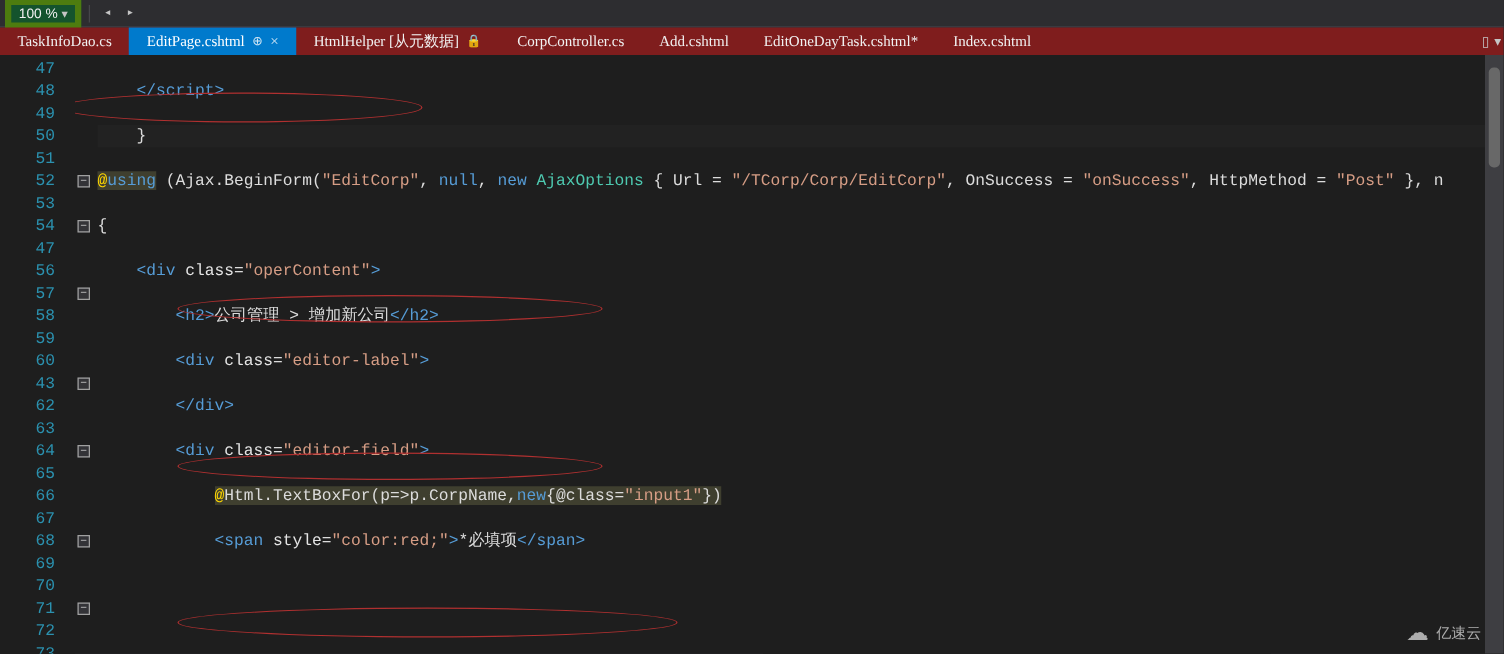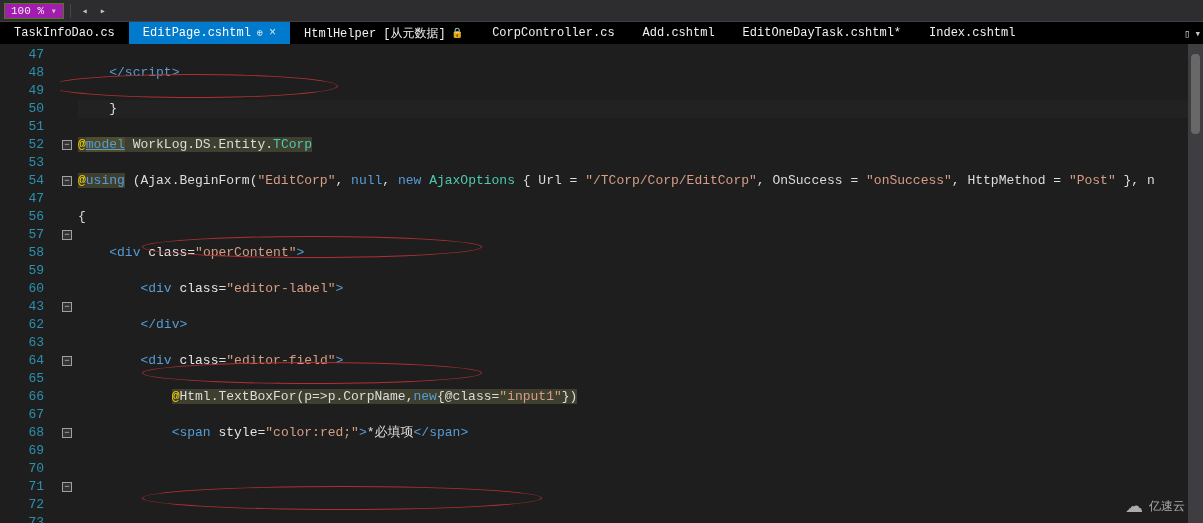--- a/index.html
+++ b/index.html
@@ -23,12 +23,12 @@
   gap: 2px;
 }
 .zoom-box {
-  background: #a21caf;
+  background: #14532d;
   color: #f1f1f1;
   font-size: 11px;
   padding: 1px 6px;
-  border: 1px solid #4d7c0f;
-  font-family: Liberation Mono, monospace;
+  border: 5px solid #4d7c0f;
+  font-family: Liberation Sans, sans-serif;
 }
 .tb-icon {
   width: 16px; height: 16px;

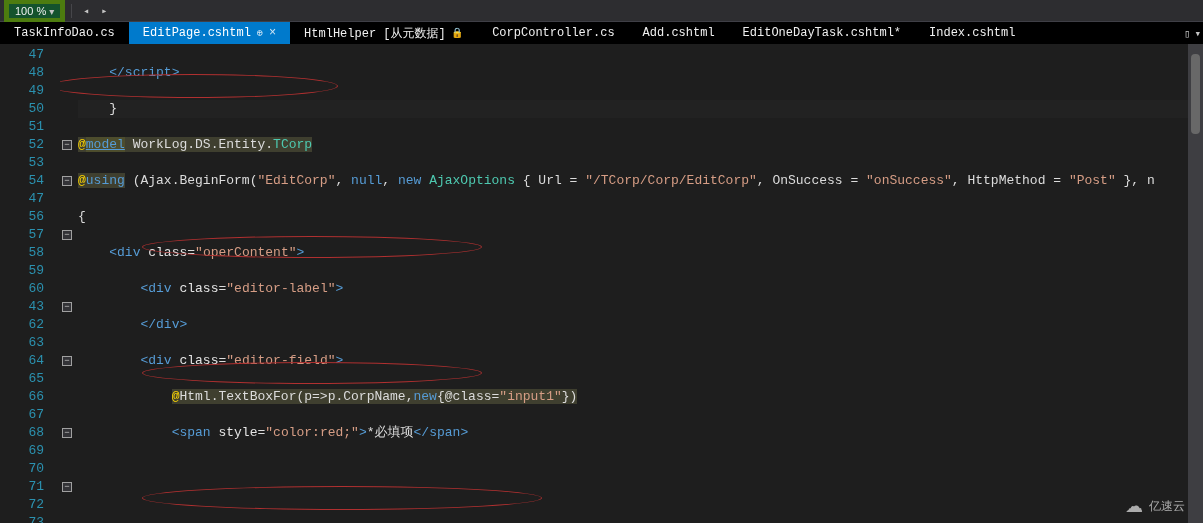--- a/index.html
+++ b/index.html
@@ -39,10 +39,10 @@
 
 .tabbar {
   height: 22px;
-  background: #000000;
+  background: #7f1d1d;
   display: flex;
   align-items: stretch;
-  font-family: Liberation Mono, monospace;
+  font-family: Liberation Serif, serif;
   font-size: 12px;
   position: relative;
 }

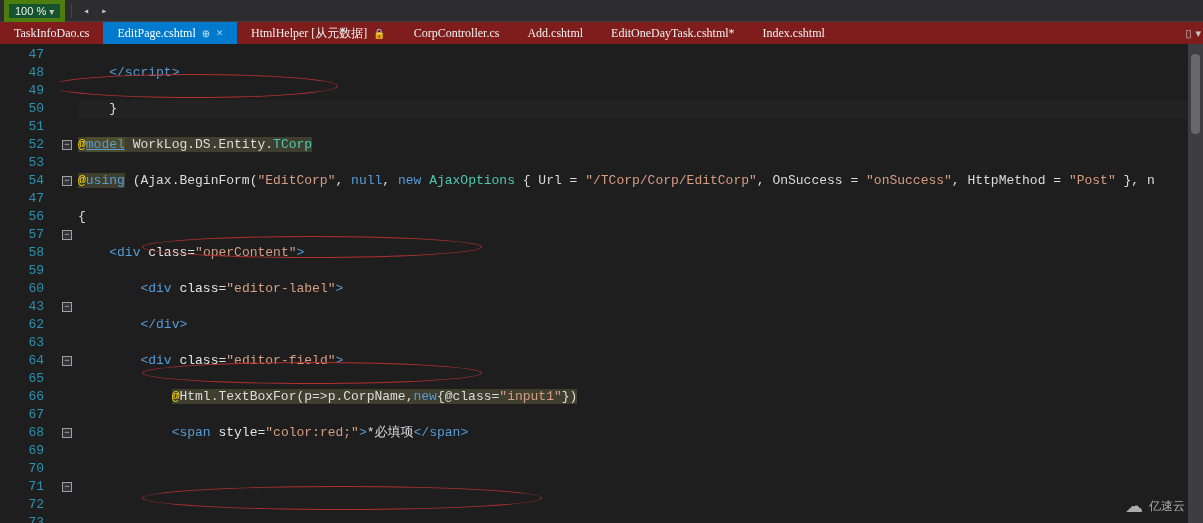--- a/index.html
+++ b/index.html
@@ -214,7 +214,6 @@
   <div class="code">
 <div class="row">    <span class="c-tag">&lt;/</span><span class="c-tag">script</span><span class="c-tag">&gt;</span></div>
 <div class="row caret-line">    <span>}</span></div>
-<div class="row"><span class="c-razor"><span class="c-razor-y">@</span><span class="hl-model c-kw">model</span><span> </span><span>WorkLog.DS.Entity.</span><span class="c-type">TCorp</span></span></div>
 <div class="row"><span class="c-razor"><span class="c-razor-y">@</span><span class="c-kw">using</span></span><span> (Ajax.BeginForm(</span><span class="c-str">"EditCorp"</span><span>, </span><span class="c-kw">null</span><span>, </span><span class="c-kw">new</span><span> </span><span class="c-type">AjaxOptions</span><span> { Url = </span><span class="c-str">"/TCorp/Corp/EditCorp"</span><span>, OnSuccess = </span><span class="c-str">"onSuccess"</span><span>, HttpMethod = </span><span class="c-str">"Post"</span><span> }, n</span></div>
 <div class="row"><span>{</span></div>
 <div class="row">    <span class="c-tag">&lt;</span><span class="c-tag">div</span><span> </span><span class="c-attr">class</span><span>=</span><span class="c-str">"operContent"</span><span class="c-tag">&gt;</span></div>

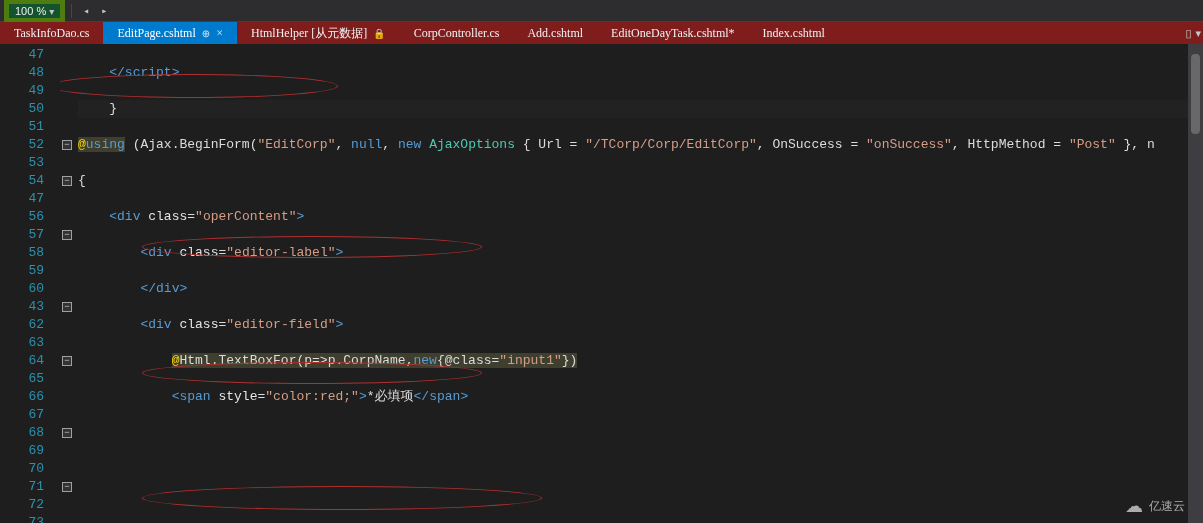--- a/index.html
+++ b/index.html
@@ -217,6 +217,7 @@
 <div class="row"><span class="c-razor"><span class="c-razor-y">@</span><span class="c-kw">using</span></span><span> (Ajax.BeginForm(</span><span class="c-str">"EditCorp"</span><span>, </span><span class="c-kw">null</span><span>, </span><span class="c-kw">new</span><span> </span><span class="c-type">AjaxOptions</span><span> { Url = </span><span class="c-str">"/TCorp/Corp/EditCorp"</span><span>, OnSuccess = </span><span class="c-str">"onSuccess"</span><span>, HttpMethod = </span><span class="c-str">"Post"</span><span> }, n</span></div>
 <div class="row"><span>{</span></div>
 <div class="row">    <span class="c-tag">&lt;</span><span class="c-tag">div</span><span> </span><span class="c-attr">class</span><span>=</span><span class="c-str">"operContent"</span><span class="c-tag">&gt;</span></div>
+<div class="row">        <span class="c-tag">&lt;</span><span class="c-tag">h2</span><span class="c-tag">&gt;</span><span>公司管理 &gt; 增加新公司</span><span class="c-tag">&lt;/</span><span class="c-tag">h2</span><span class="c-tag">&gt;</span></div>
 <div class="row">        <span class="c-tag">&lt;</span><span class="c-tag">div</span><span> </span><span class="c-attr">class</span><span>=</span><span class="c-str">"editor-label"</span><span class="c-tag">&gt;</span></div>
 <div class="row">        <span class="c-tag">&lt;/</span><span class="c-tag">div</span><span class="c-tag">&gt;</span></div>
 <div class="row">        <span class="c-tag">&lt;</span><span class="c-tag">div</span><span> </span><span class="c-attr">class</span><span>=</span><span class="c-str">"editor-field"</span><span class="c-tag">&gt;</span></div>

